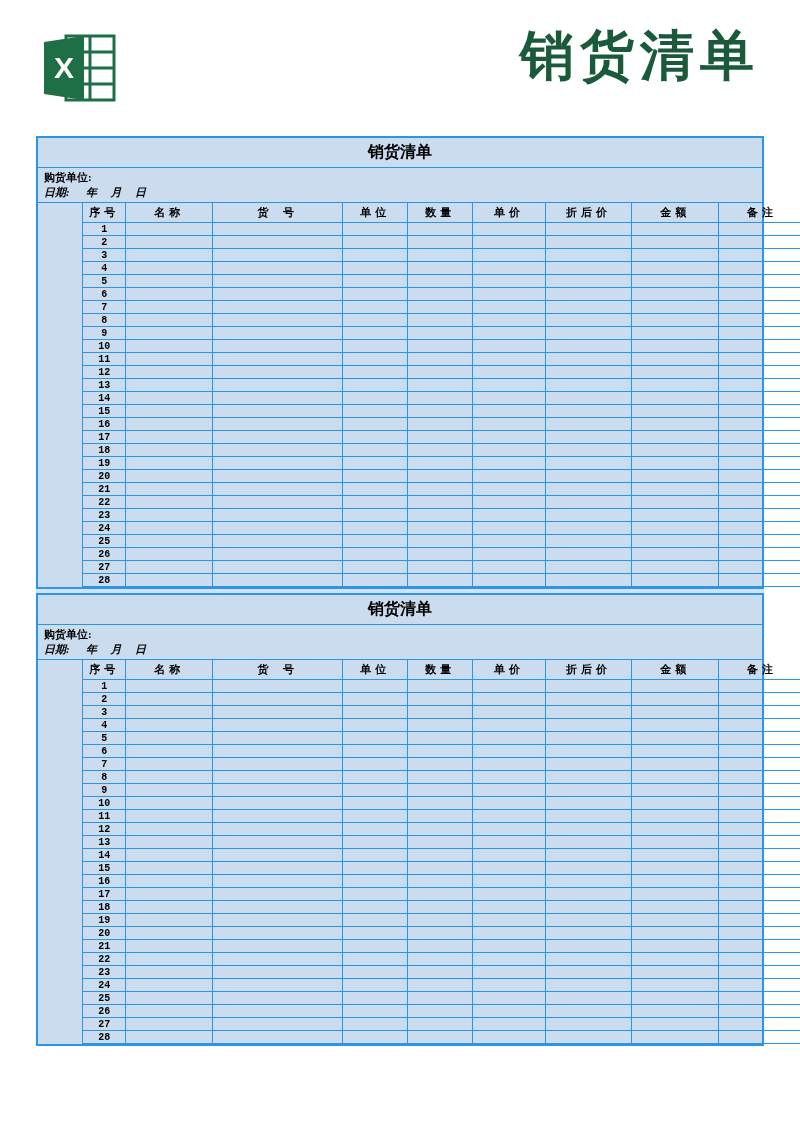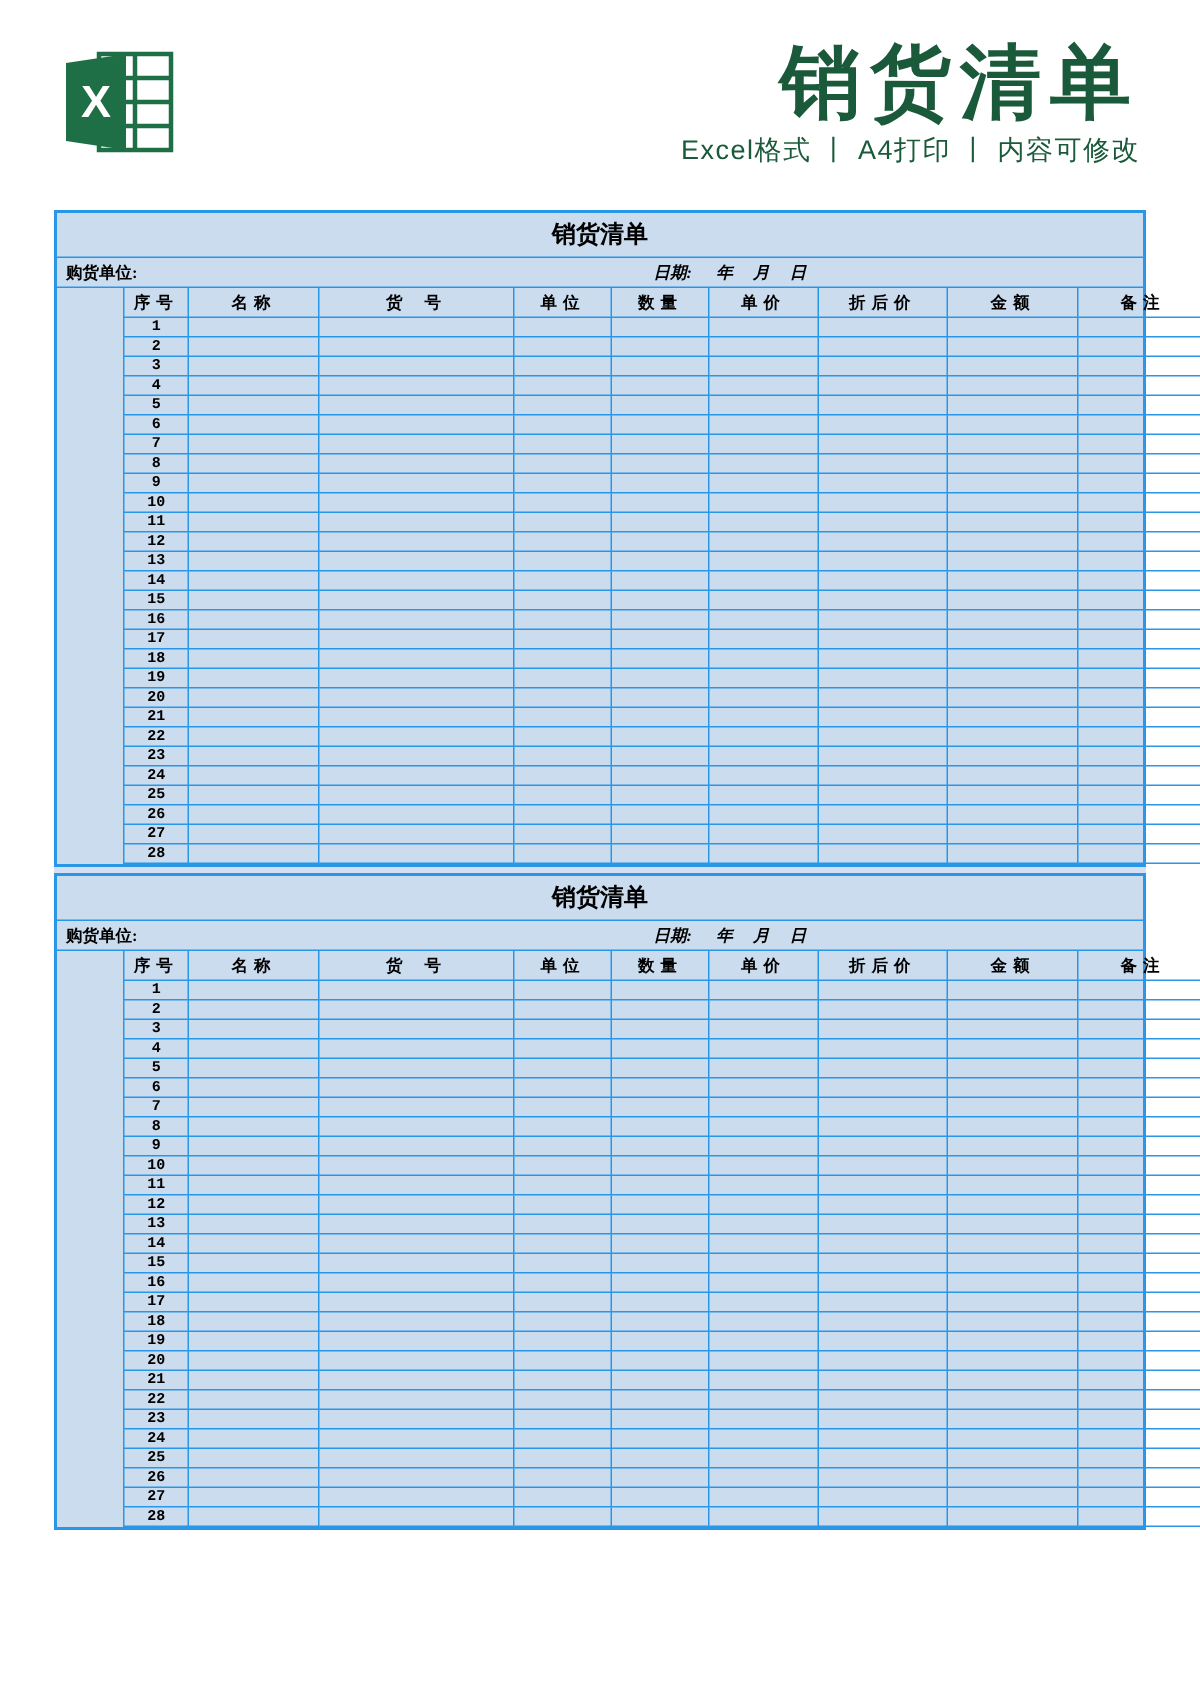--- a/index.html
+++ b/index.html
@@ -118,9 +118,6 @@
   </svg>
   <div class="title-block">
     <div class="main-title">销货清单</div>
-    <div class="subtitle">
-      <span>Excel格式</span><span class="sep">丨</span><span>A4打印</span><span class="sep">丨</span><span>内容可修改</span>
-    </div>
   </div>
 </div>
 

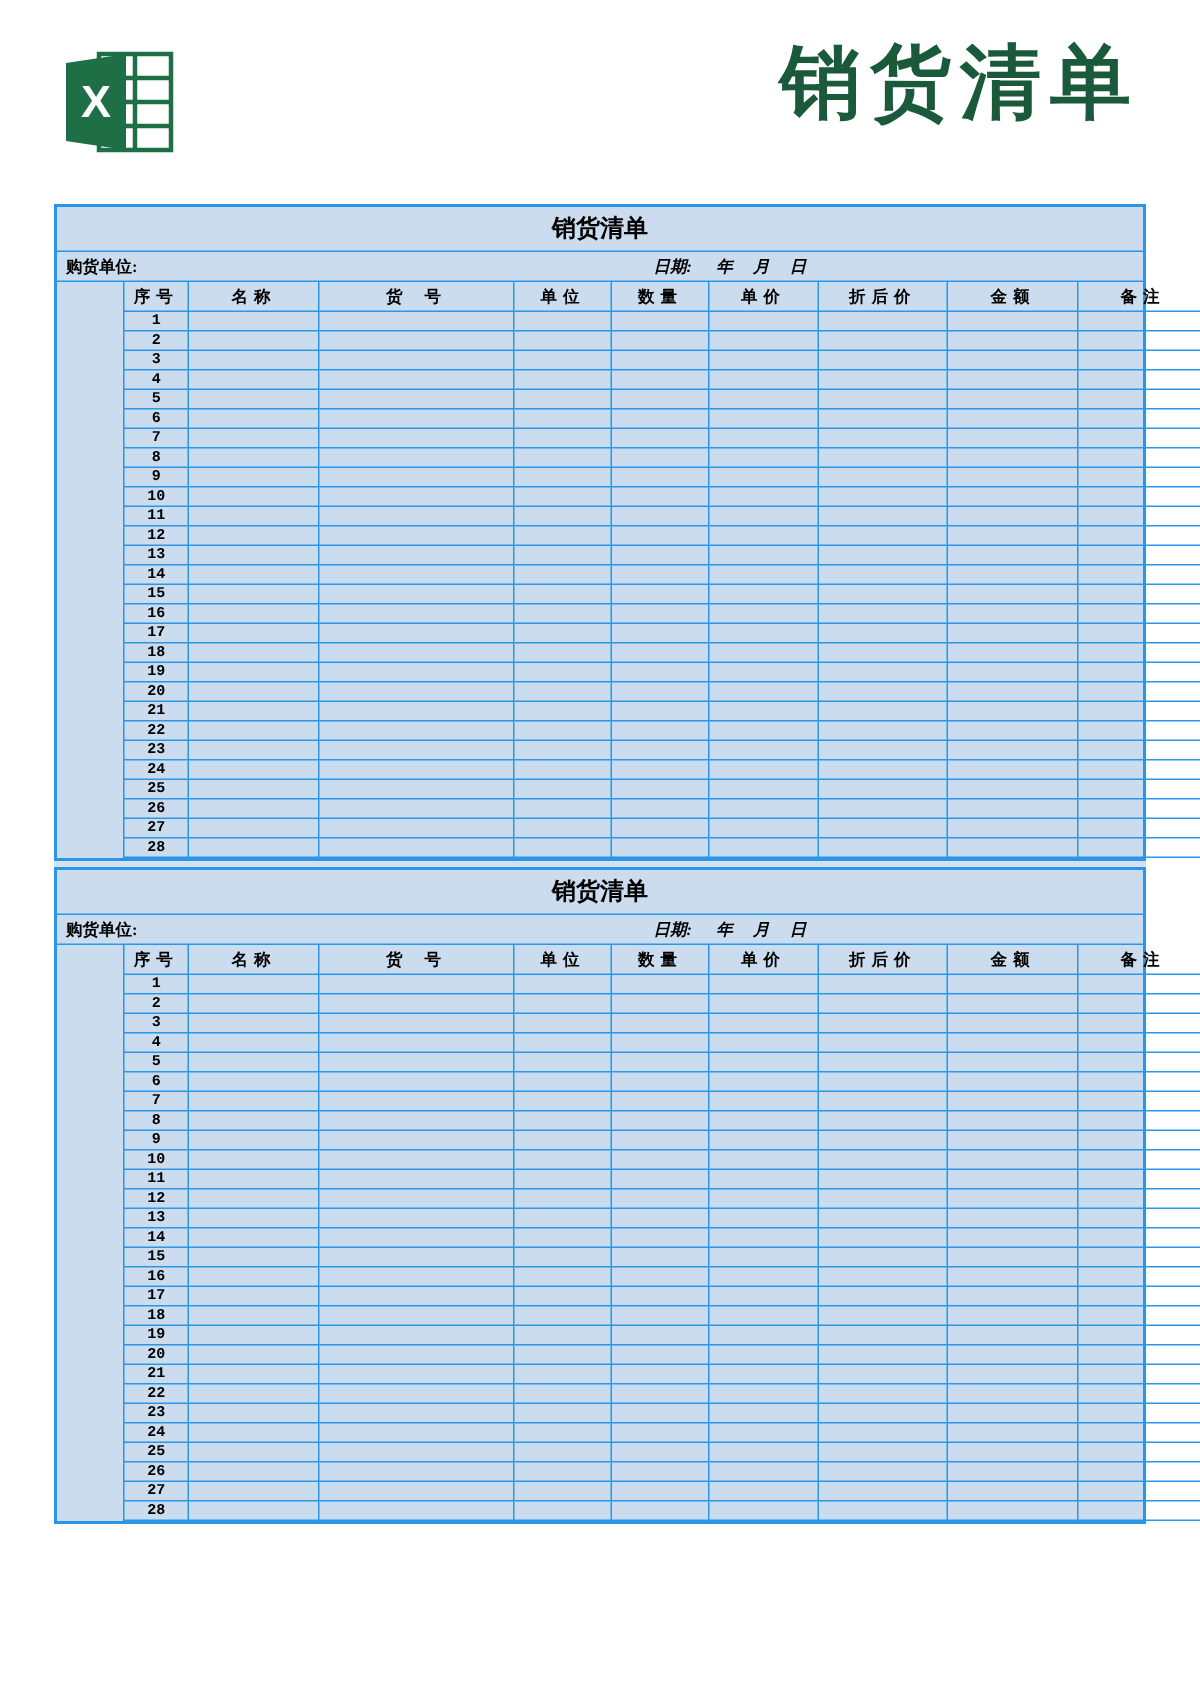--- a/index.html
+++ b/index.html
@@ -66,6 +66,7 @@
     font-size: 11px;
     border-bottom: 1px solid #2996e8;
     padding: 2px 6px;
+    flex-direction: column;
   }
   .info-left { width: 55%; }
   .info-right { width: 45%; display: flex; gap: 4px; font-style: italic; }

